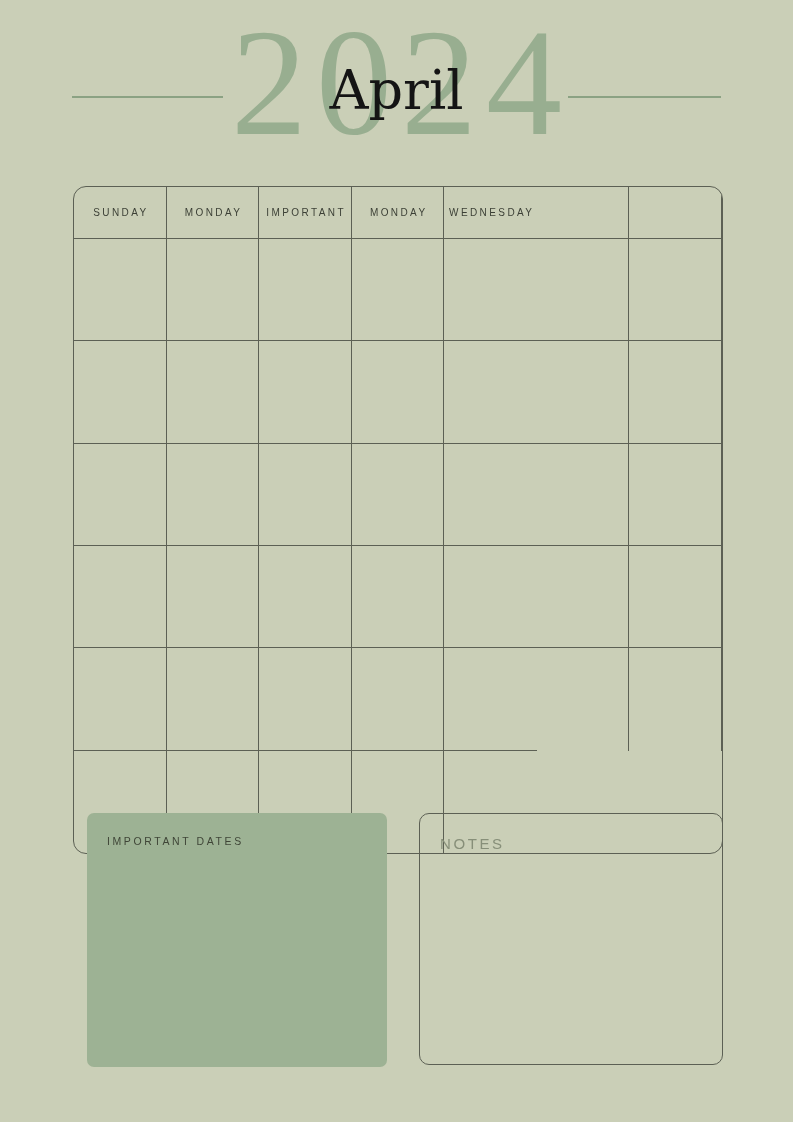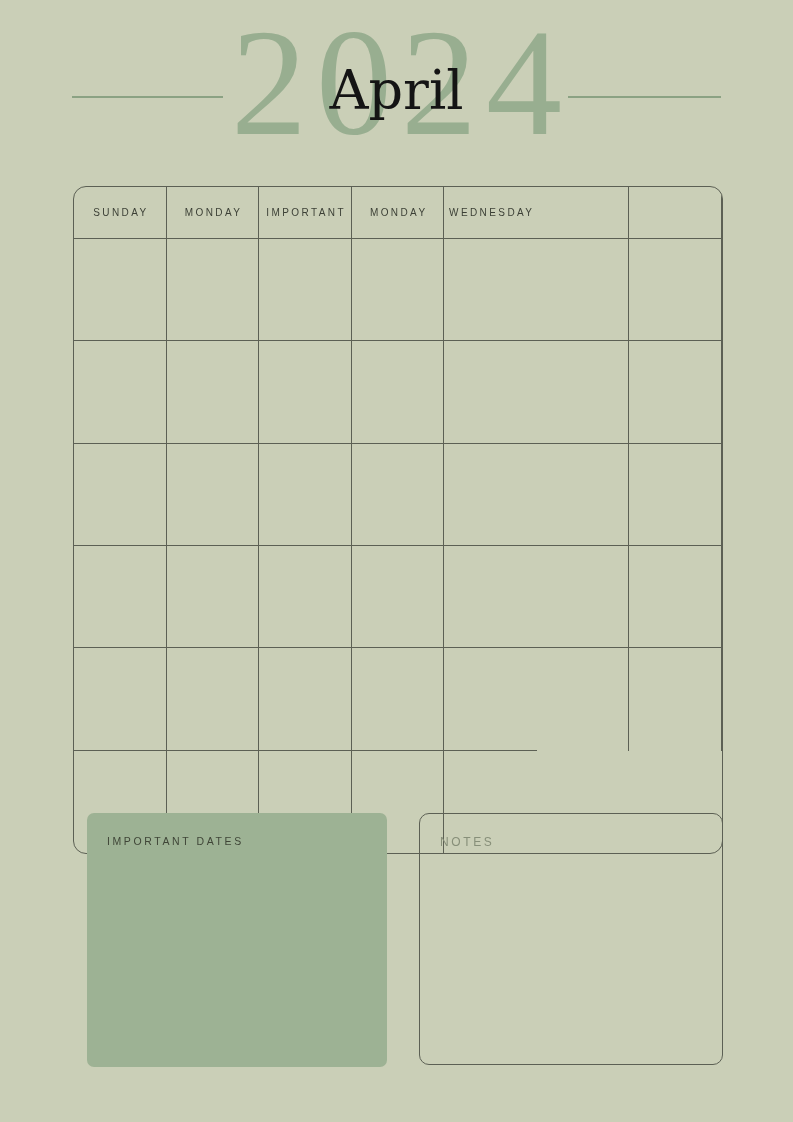--- a/index.html
+++ b/index.html
@@ -90,7 +90,7 @@
     padding:21px 20px;
   }
   .notes .label{
-    font-size:12px;letter-spacing:2.6px;
+    font-size:15px;letter-spacing:2.6px;
     color:var(--notes-label-text);
   }
 </style>

